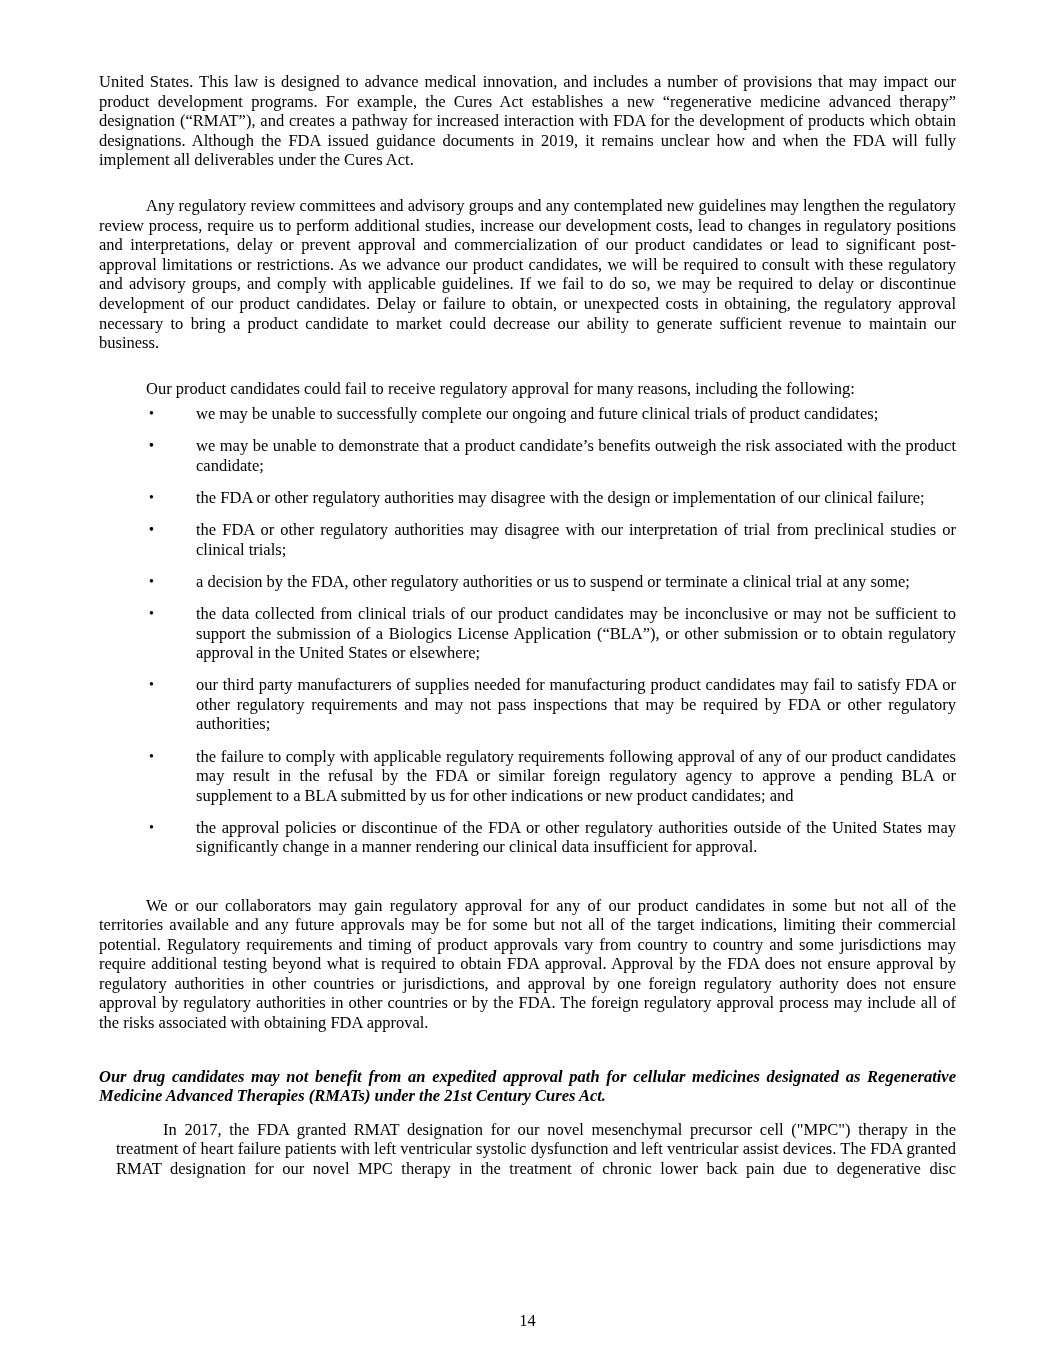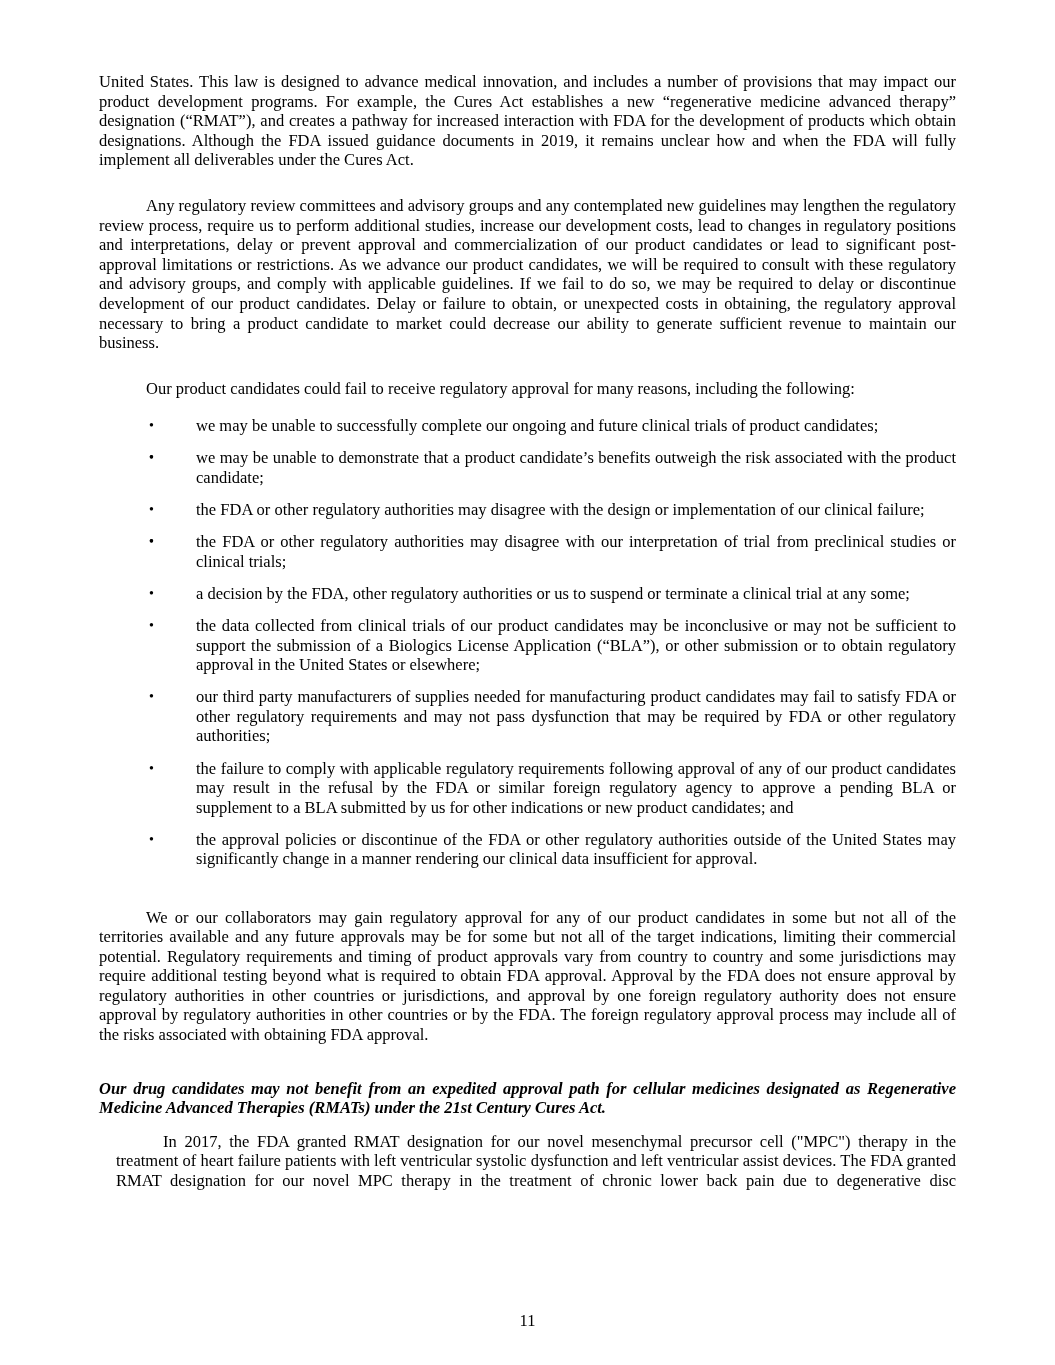--- a/index.html
+++ b/index.html
@@ -29,7 +29,7 @@
   }
   .para.indent { text-indent: 47px; }
   .para.runover { text-align-last: justify; margin-bottom: 0; margin-left: 17px; }
-  .lead-in { margin-bottom: 18px; }
+  .lead-in { margin-bottom: 6px; }
   .bullet-list { margin-bottom: 26px; }
   .bullet-item {
     position: relative;

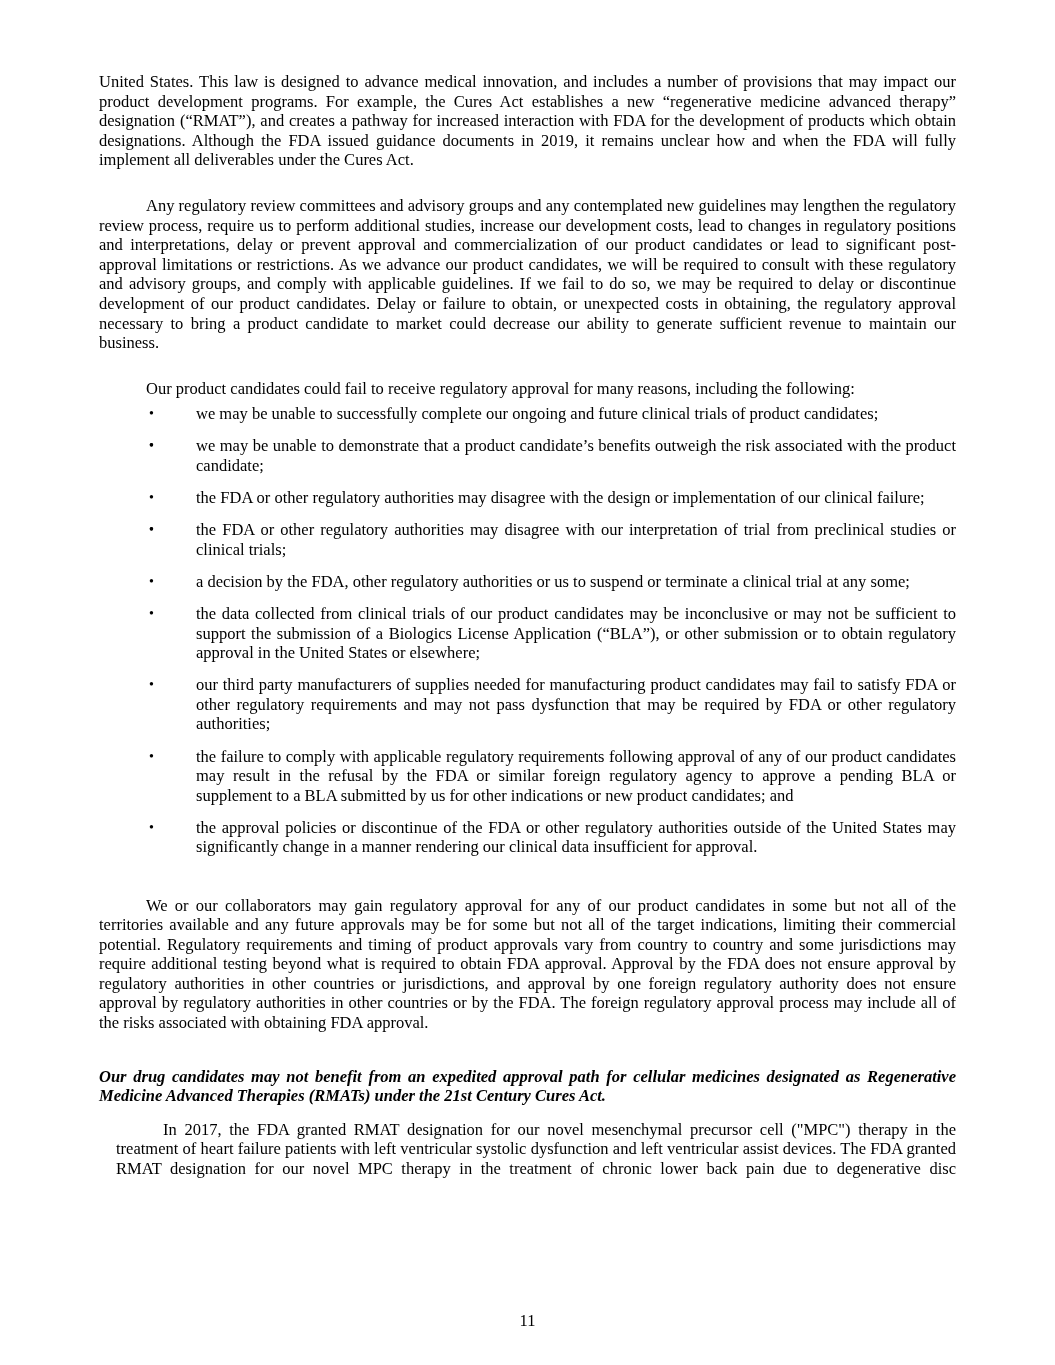--- a/index.html
+++ b/index.html
@@ -100,7 +100,7 @@
     </div>
     <div class="bullet-item">
       <span class="bullet-glyph">•</span>
-      <span>our third party manufacturers of supplies needed for manufacturing product candidates may fail to satisfy FDA or other regulatory requirements and may not pass dysfunction that may be required by FDA or other regulatory authorities;</span>
+      <span>our third party manufacturers of supplies needed for manufacturing product candidates may fail to satisfy FDA or other regulatory requirements and may not pass inspections that may be required by FDA or other regulatory authorities;</span>
     </div>
     <div class="bullet-item">
       <span class="bullet-glyph">•</span>

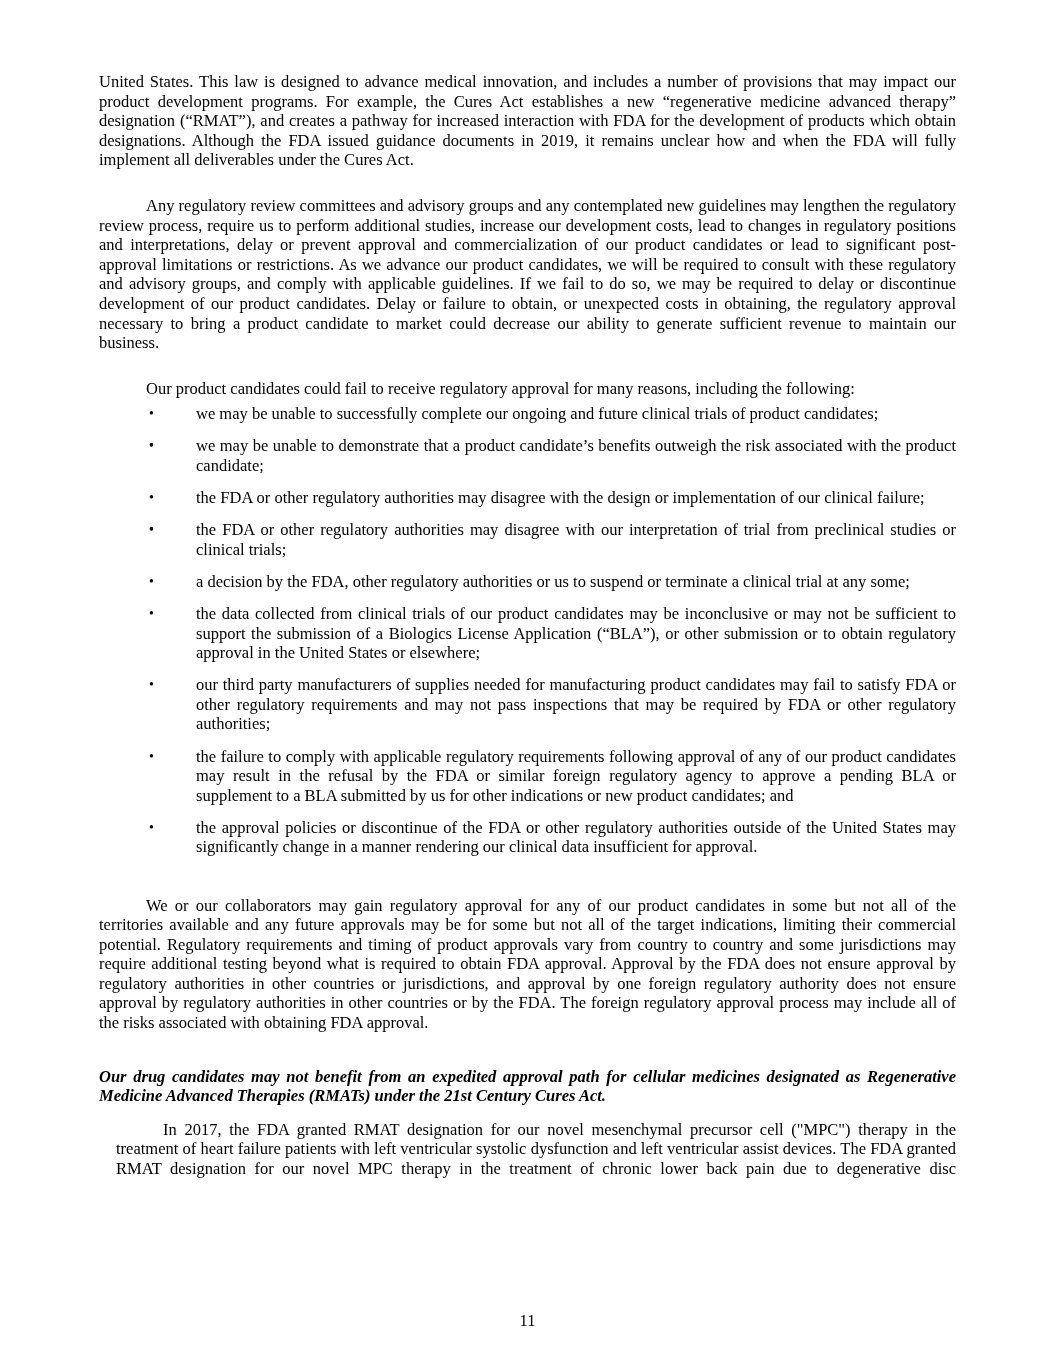--- a/index.html
+++ b/index.html
@@ -119,7 +119,7 @@
   <p class="para indent runover">In 2017, the FDA granted RMAT designation for our novel mesenchymal precursor cell ("MPC") therapy in the treatment of heart failure patients with left ventricular systolic dysfunction and left ventricular assist devices. The FDA granted RMAT designation for our novel MPC therapy in the treatment of chronic lower back pain due to degenerative disc</p>
 
   <div class="page-footer">
-    <span>11</span>
+    <span>14</span>
   </div>
 
 </div>

